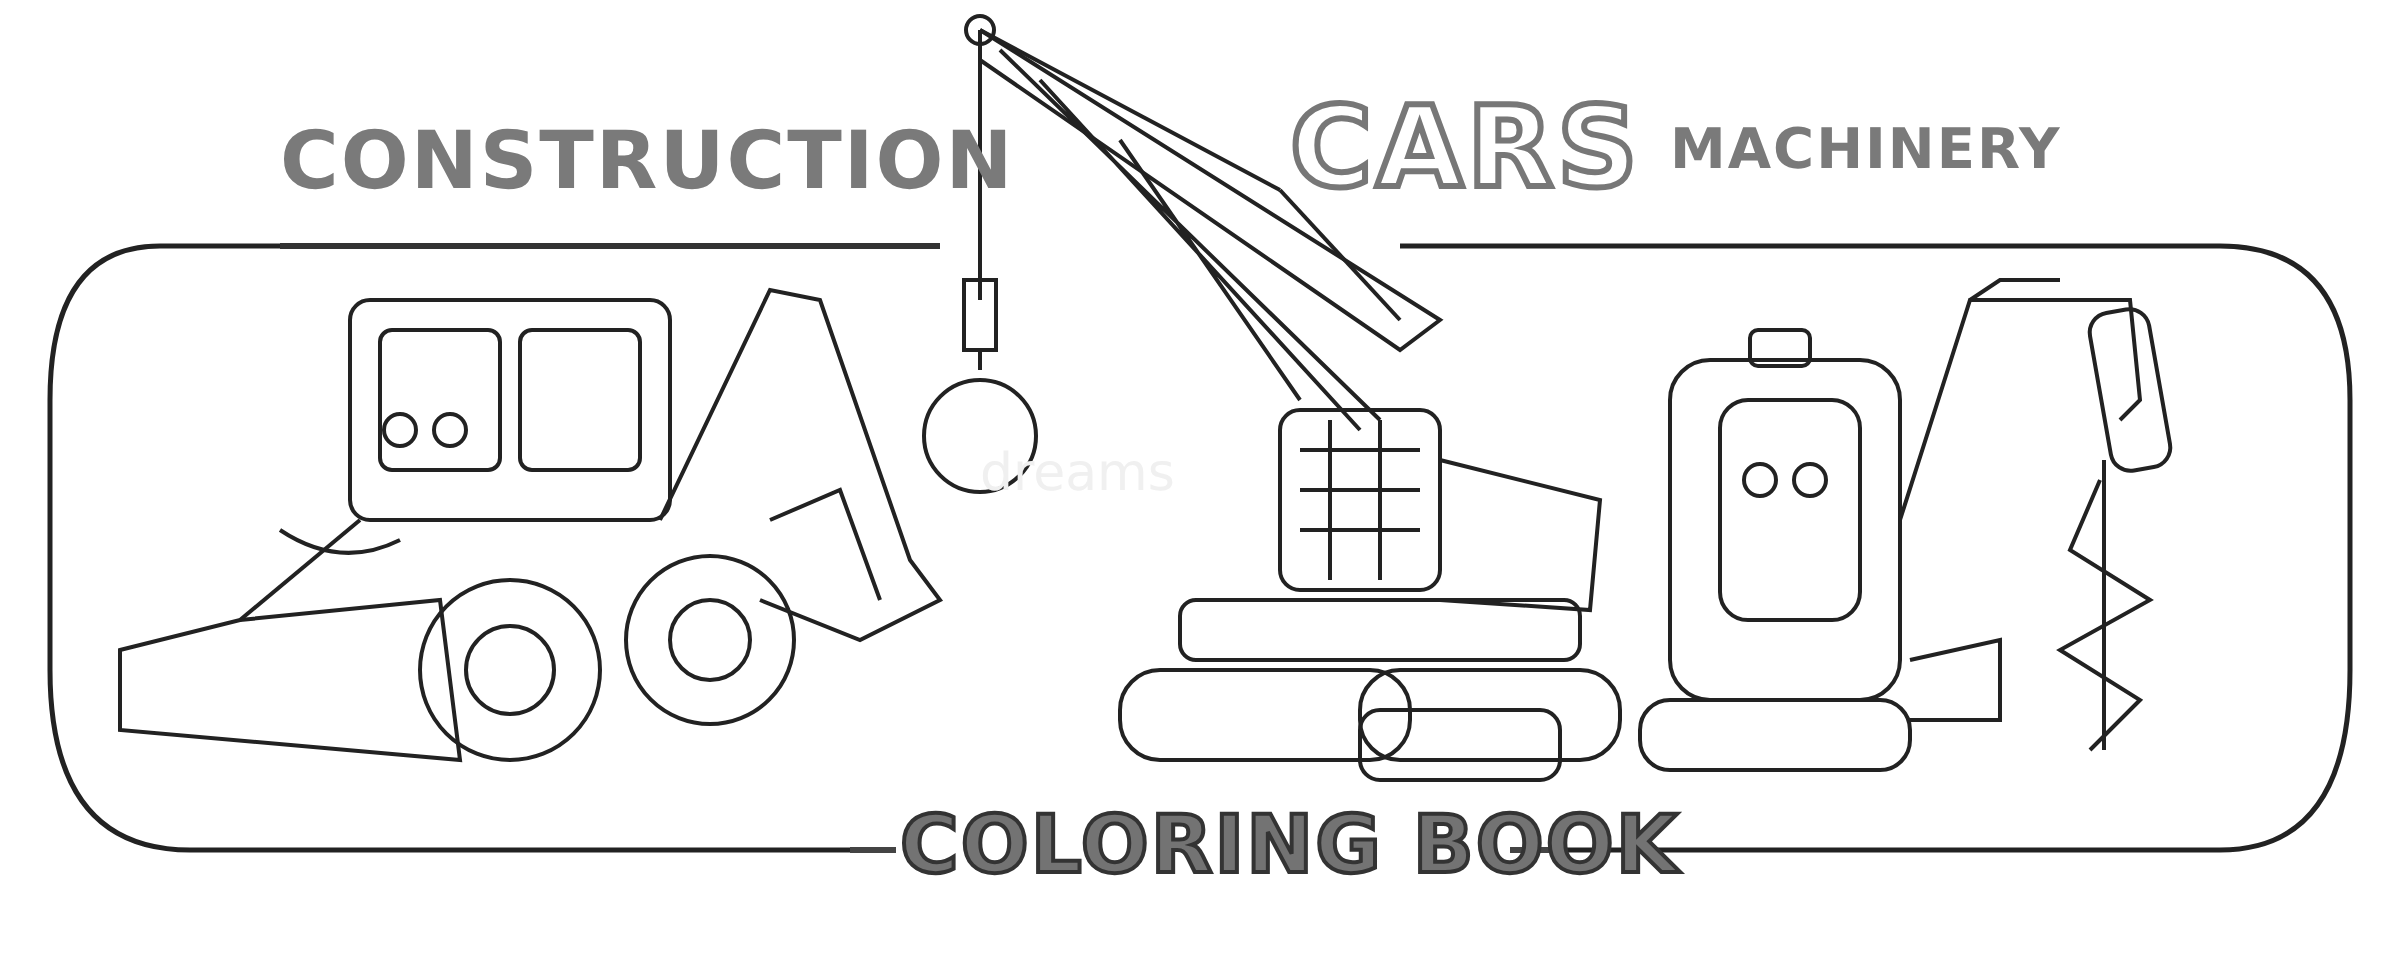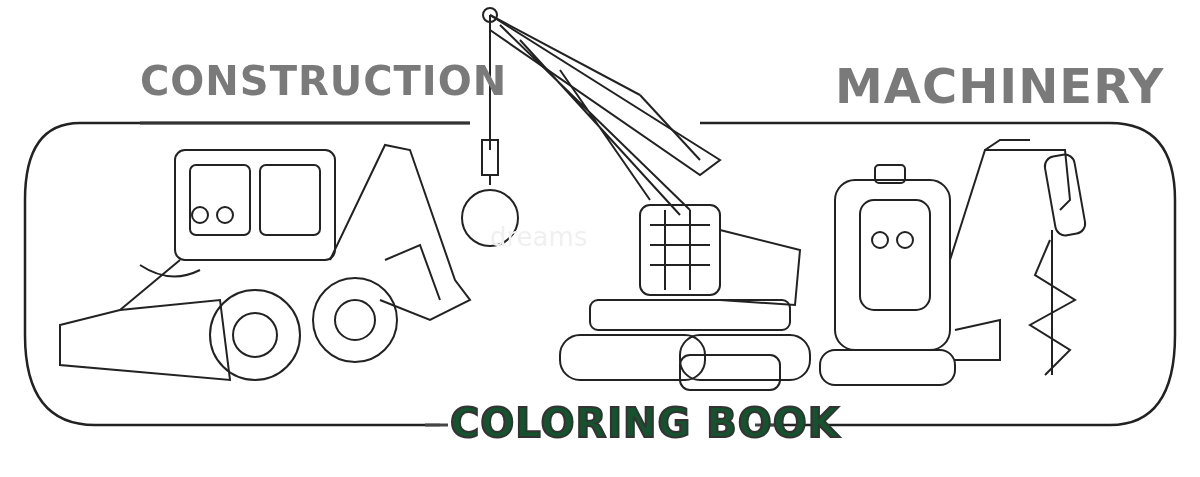--- a/index.html
+++ b/index.html
@@ -83,6 +83,7 @@
   </svg>
 
   <div class="title-construction">CONSTRUCTION</div>
+  <div class="title-cars">CARS</div>
   <div class="title-machinery">MACHINERY</div>
   <div class="watermark">dreams</div>
   <div class="footer-title">COLORING BOOK</div>

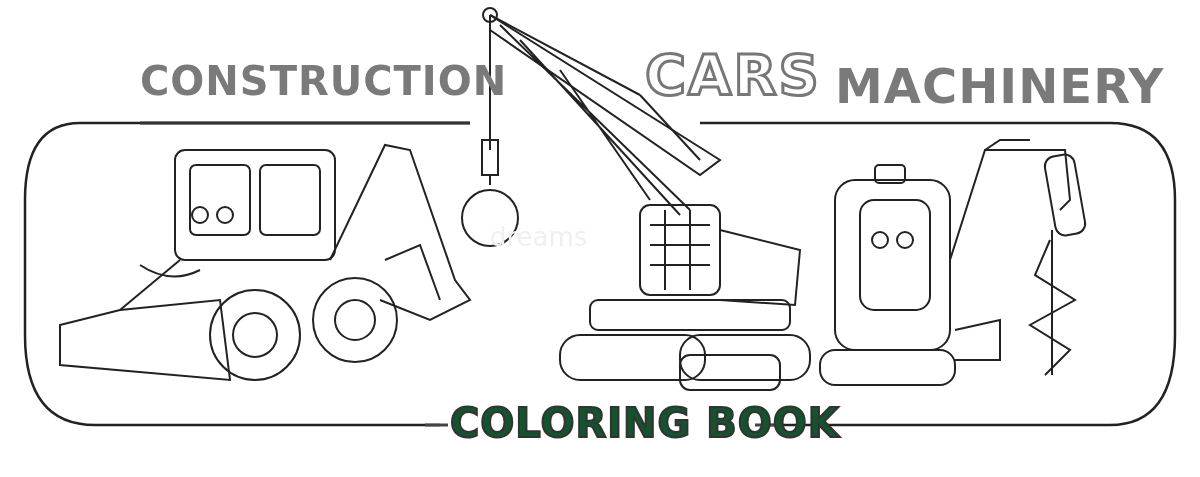--- a/index.html
+++ b/index.html
@@ -7,7 +7,7 @@
   .frame{position:absolute;left:0;top:0;width:1088px;height:477px;}
   .title-construction{position:absolute;left:140px;top:58px;font-size:40px;font-weight:bold;color:#7a7a7a;letter-spacing:1px;font-family:"DejaVu Sans",sans-serif;}
   .title-cars{position:absolute;left:645px;top:42px;font-size:56px;font-weight:bold;color:#fff;-webkit-text-stroke:3px #777;font-family:"DejaVu Sans",sans-serif;letter-spacing:2px;}
-  .title-machinery{position:absolute;left:835px;top:58px;font-size:48px;font-weight:bold;color:#7a7a7a;letter-spacing:1px;font-family:"DejaVu Sans",sans-serif;}
+  .title-machinery{position:absolute;left:835px;top:58px;font-size:28px;font-weight:bold;color:#7a7a7a;letter-spacing:1px;font-family:"DejaVu Sans",sans-serif;}
   .footer-title{position:absolute;left:450px;top:400px;font-size:40px;font-weight:bold;color:#14532d;-webkit-text-stroke:2px #333;font-family:"DejaVu Sans",sans-serif;letter-spacing:1px;}
   .watermark{position:absolute;left:490px;top:222px;font-size:26px;color:#f0f0f0;font-family:"DejaVu Sans",sans-serif;}
   svg{position:absolute;left:0;top:0;}

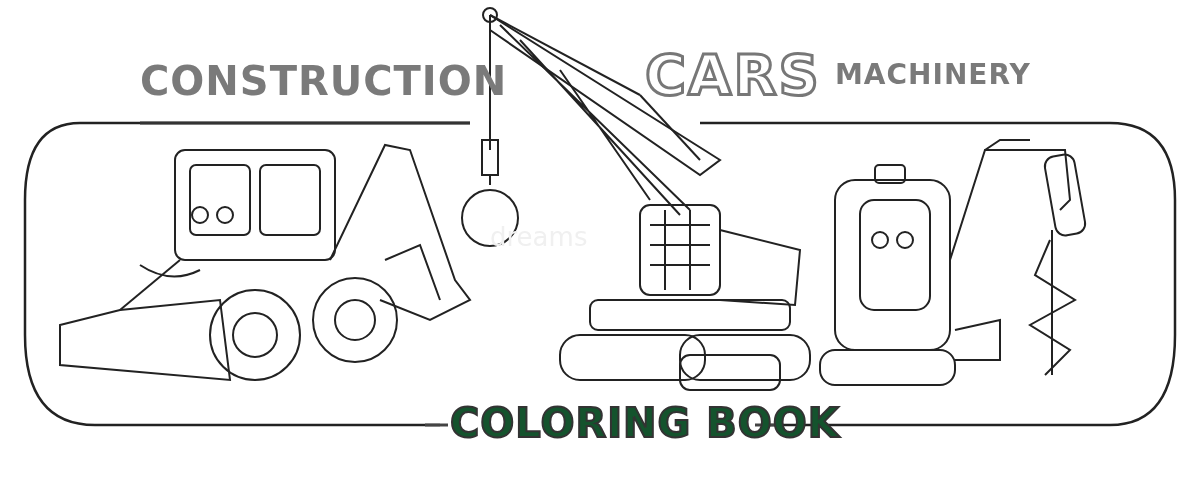--- a/index.html
+++ b/index.html
@@ -8,7 +8,7 @@
   .title-construction{position:absolute;left:140px;top:58px;font-size:40px;font-weight:bold;color:#7a7a7a;letter-spacing:1px;font-family:"DejaVu Sans",sans-serif;}
   .title-cars{position:absolute;left:645px;top:42px;font-size:56px;font-weight:bold;color:#fff;-webkit-text-stroke:3px #777;font-family:"DejaVu Sans",sans-serif;letter-spacing:2px;}
   .title-machinery{position:absolute;left:835px;top:58px;font-size:28px;font-weight:bold;color:#7a7a7a;letter-spacing:1px;font-family:"DejaVu Sans",sans-serif;}
-  .footer-title{position:absolute;left:450px;top:400px;font-size:40px;font-weight:bold;color:#14532d;-webkit-text-stroke:2px #333;font-family:"DejaVu Sans",sans-serif;letter-spacing:1px;}
+  .footer-title{position:absolute;left:450px;top:400px;font-size:40px;font-weight:bold;color:#737373;-webkit-text-stroke:2px #333;font-family:"DejaVu Sans",sans-serif;letter-spacing:1px;}
   .watermark{position:absolute;left:490px;top:222px;font-size:26px;color:#f0f0f0;font-family:"DejaVu Sans",sans-serif;}
   svg{position:absolute;left:0;top:0;}
 </style>

